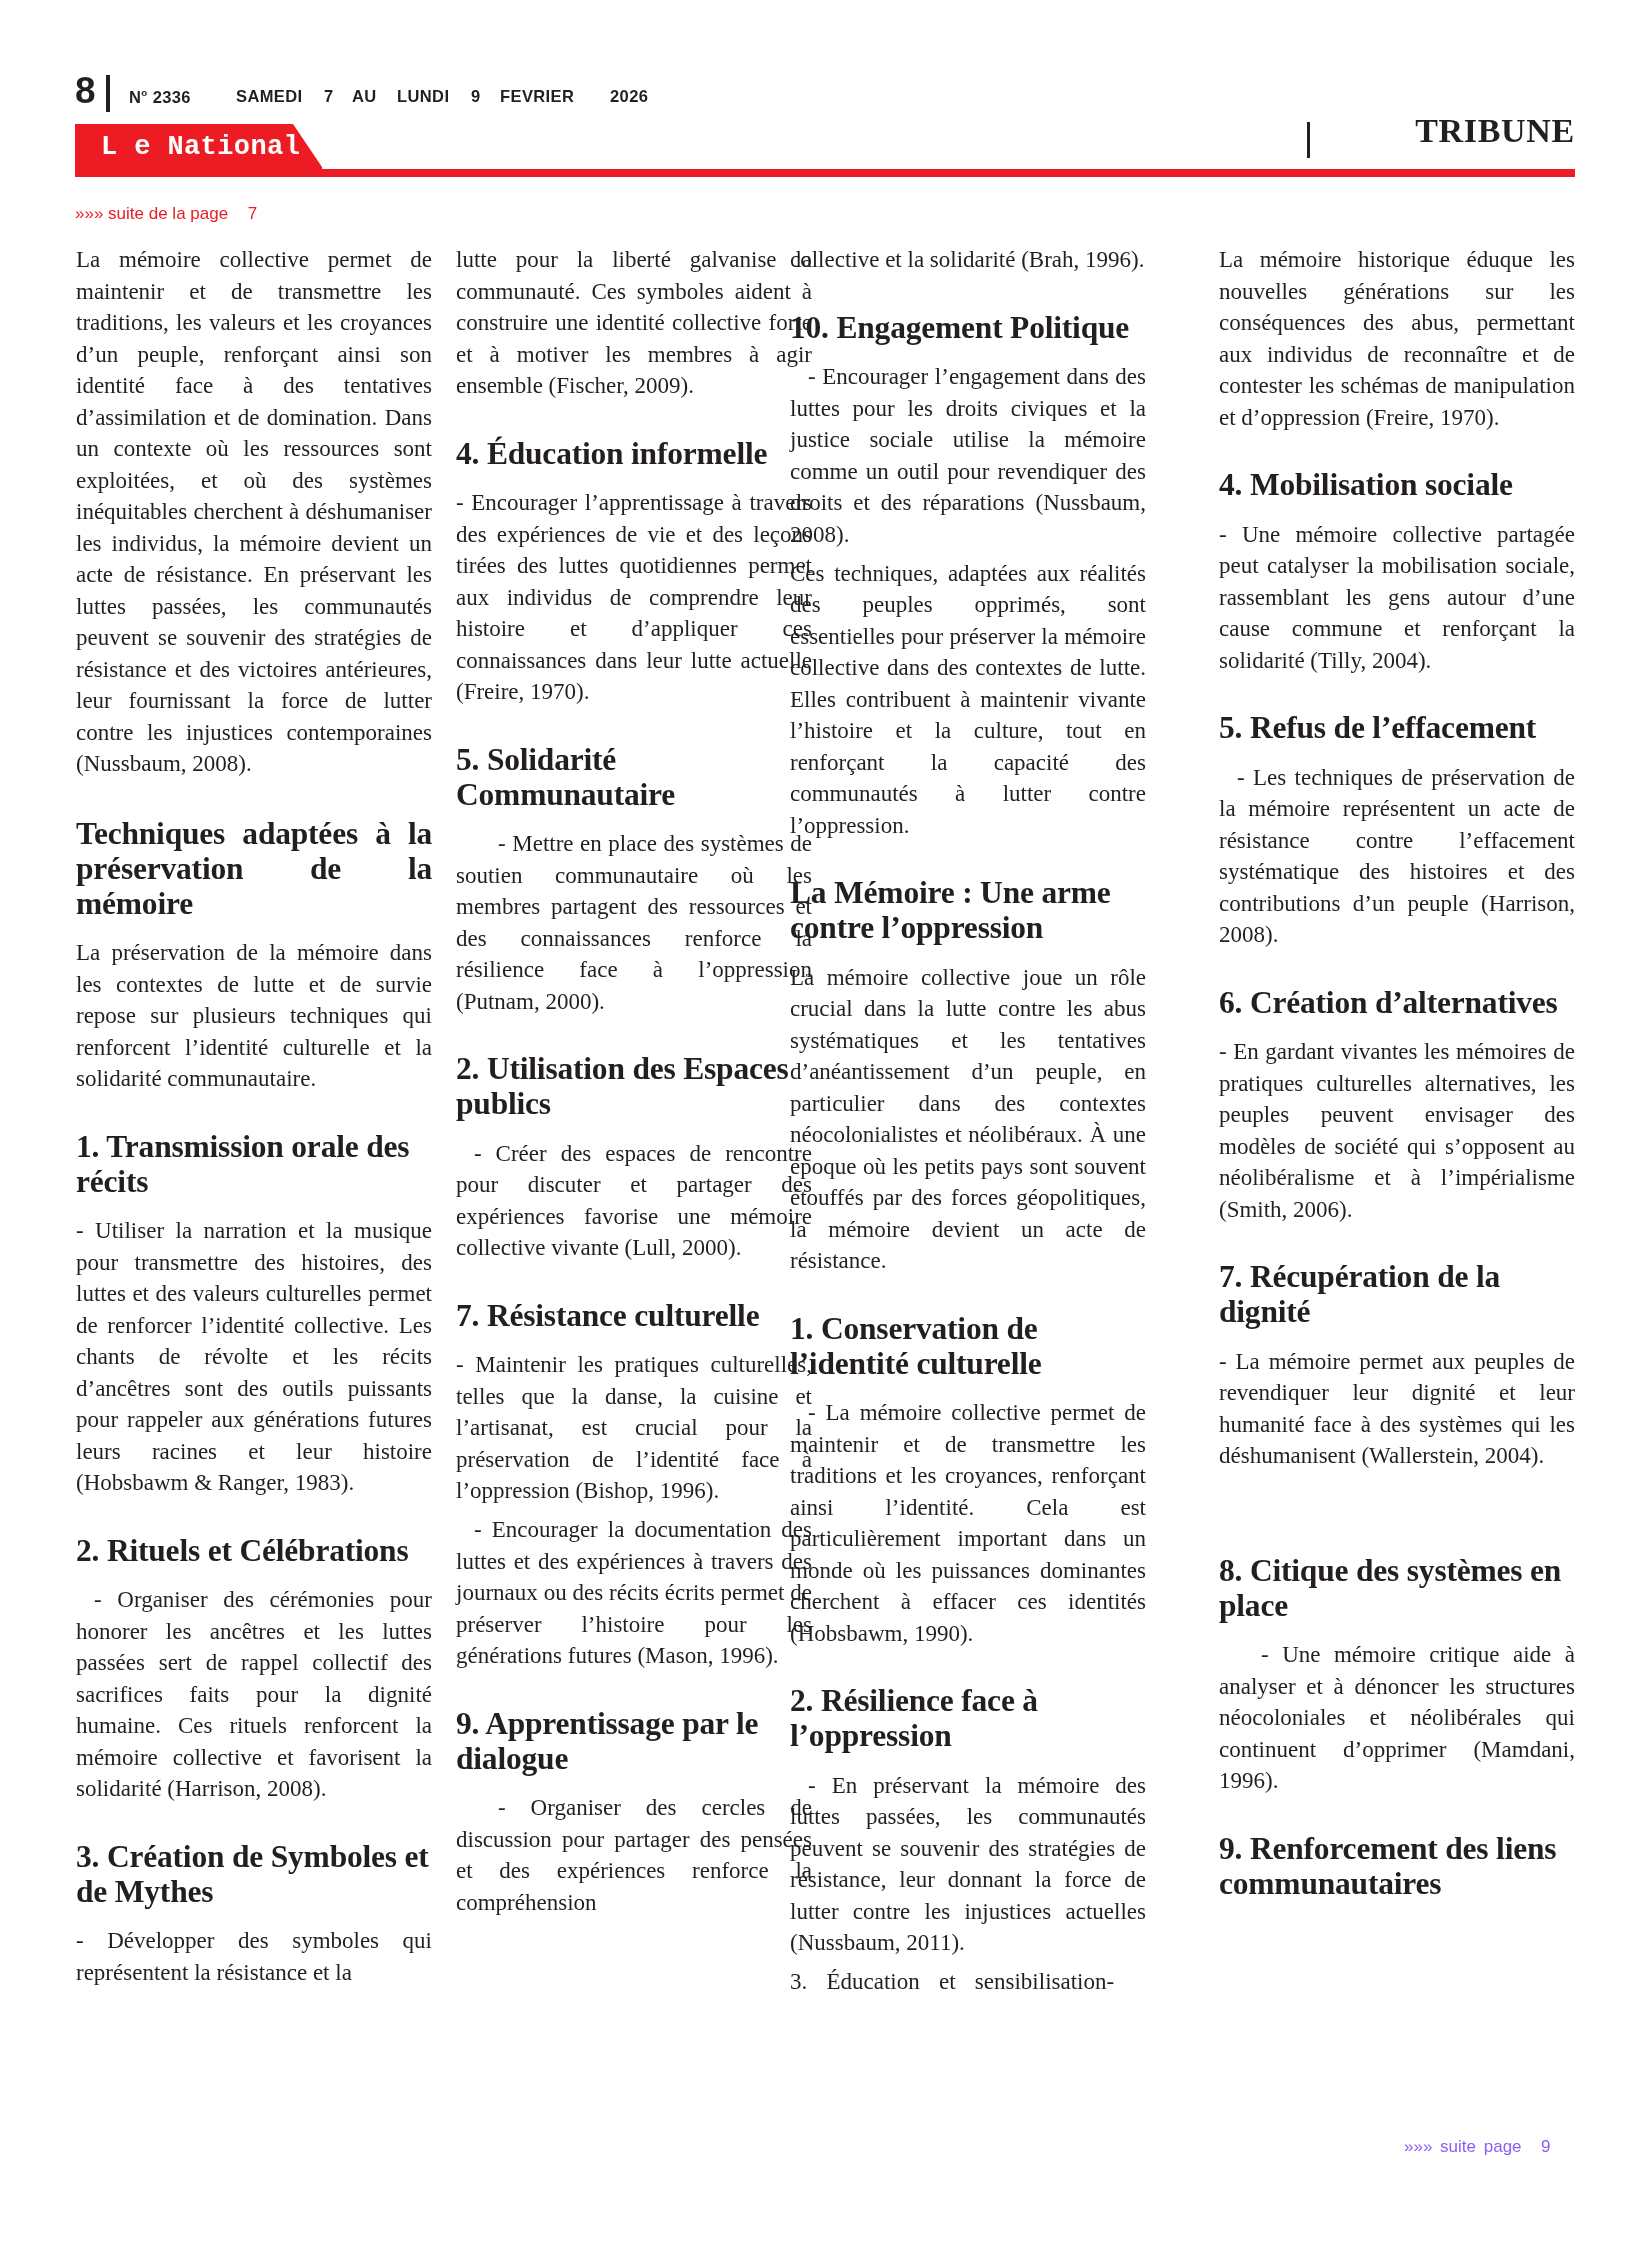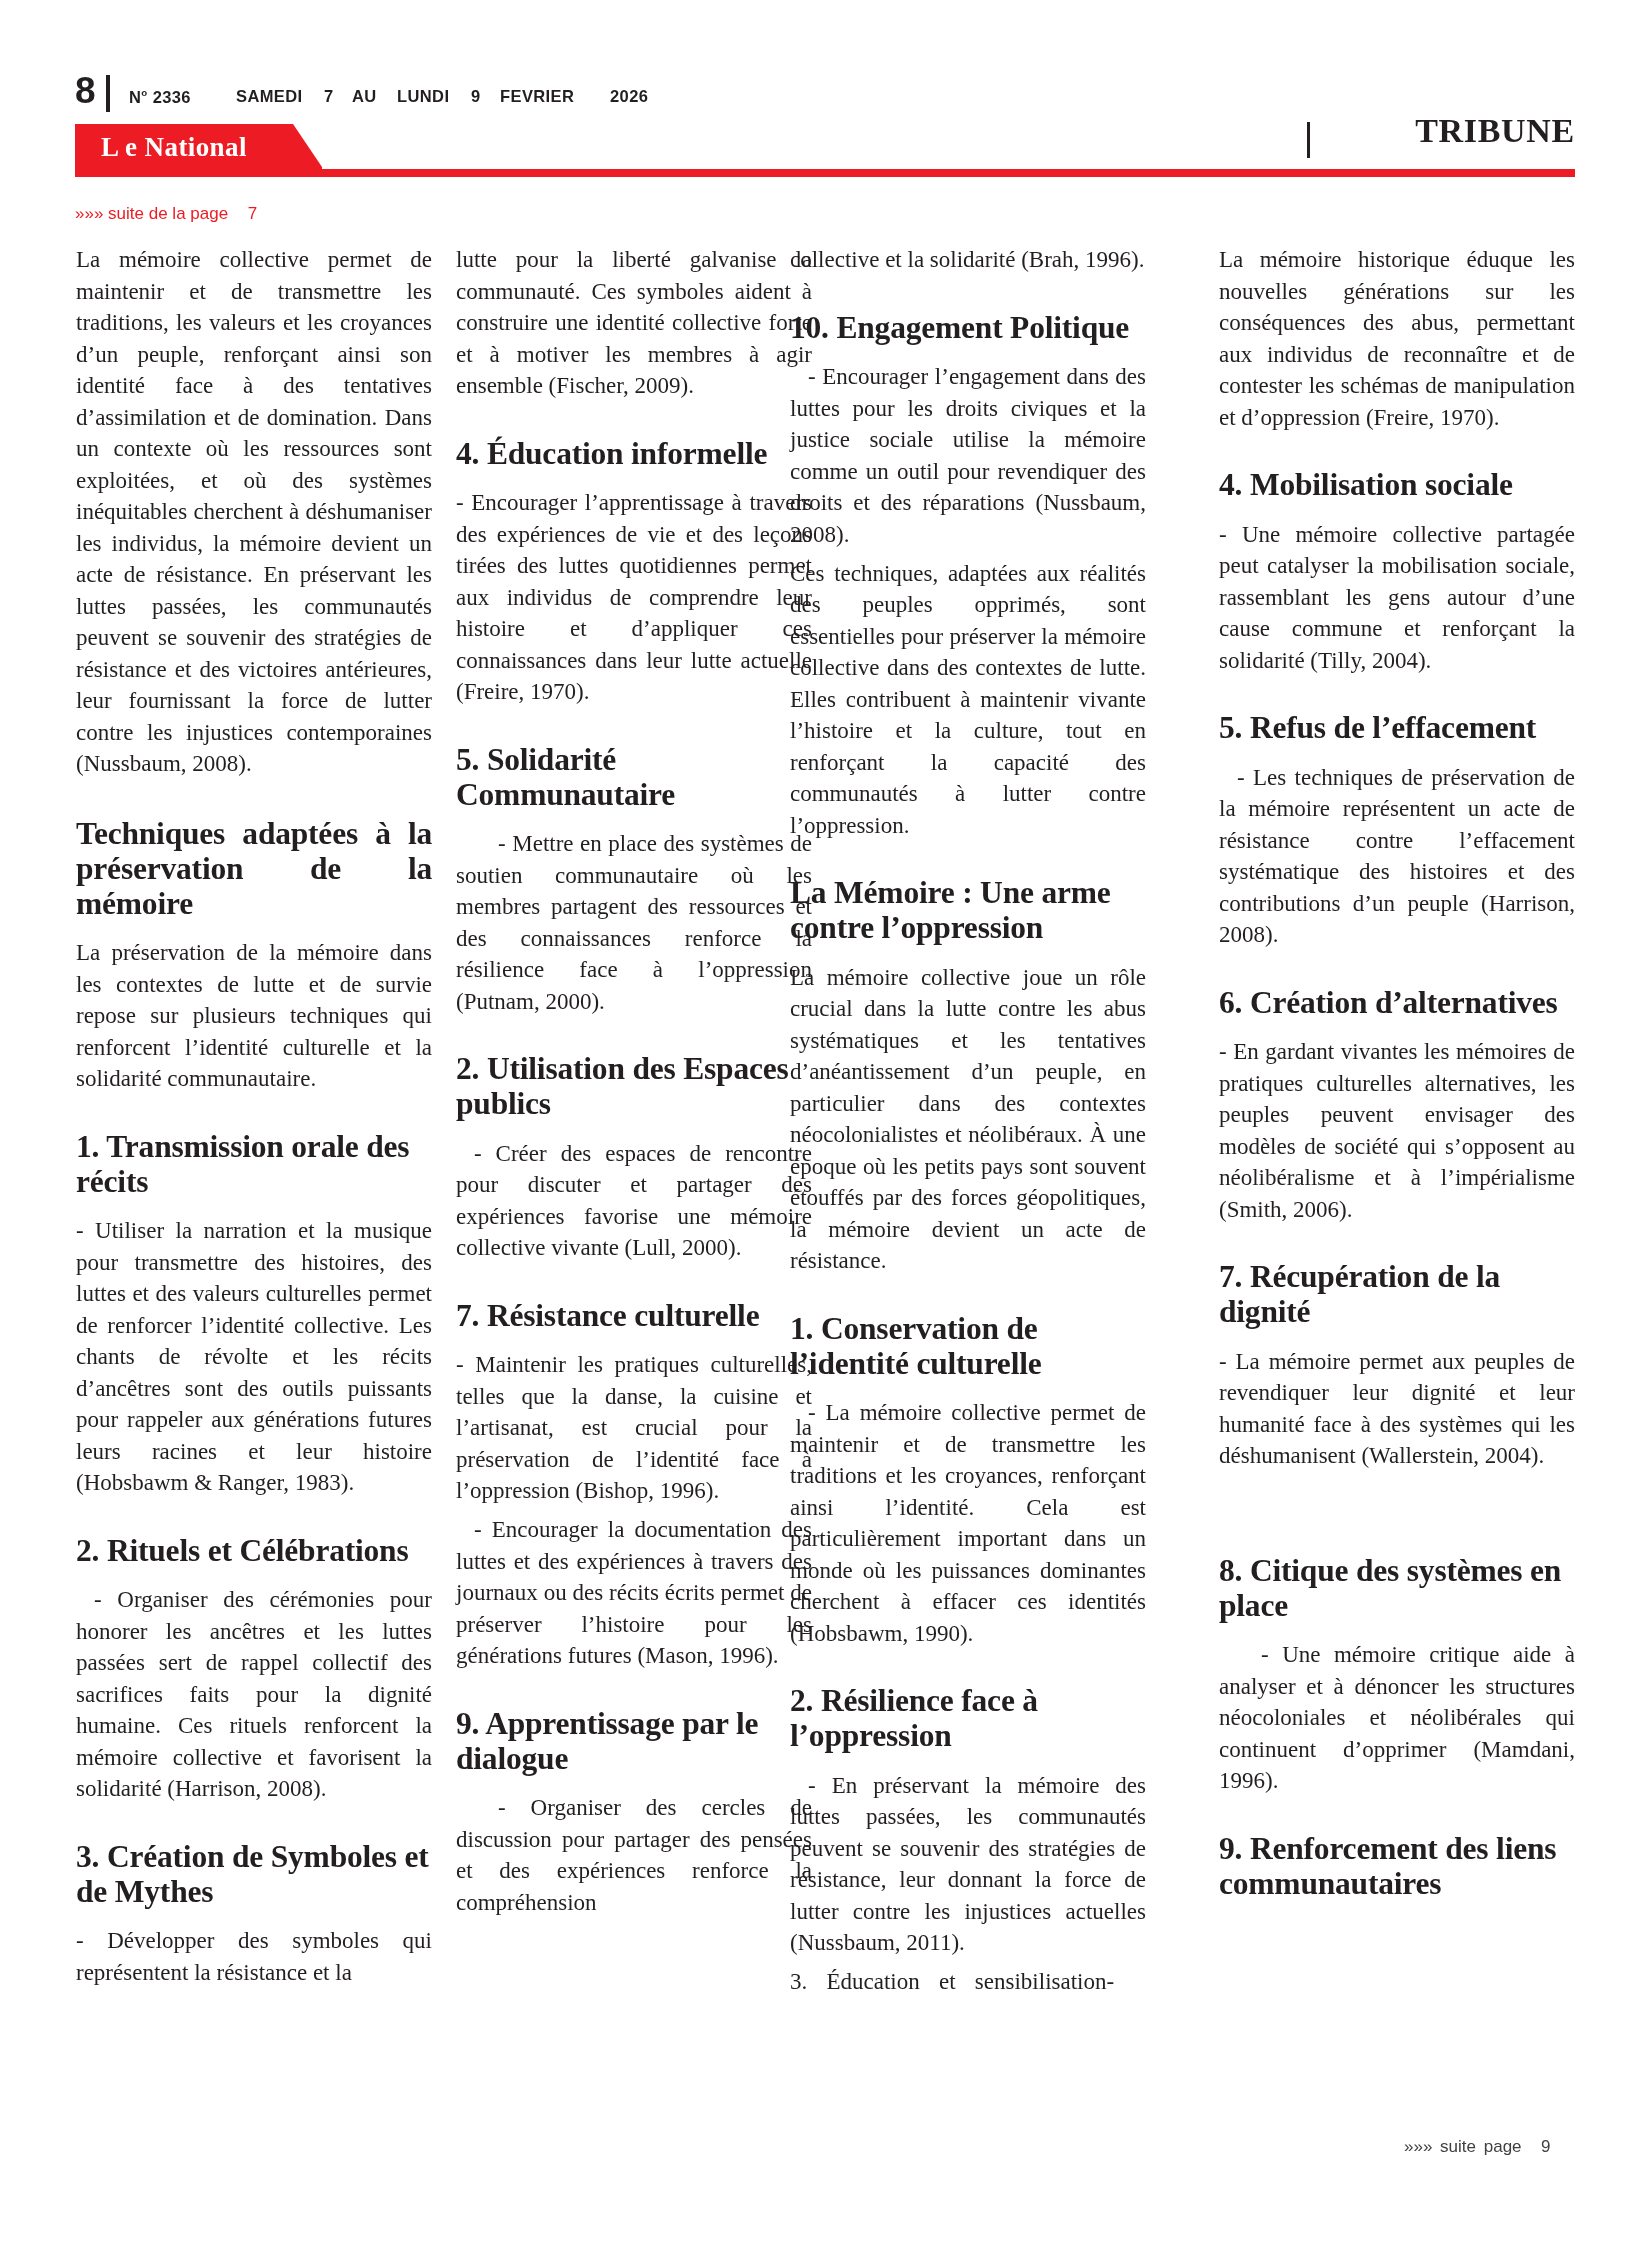--- a/index.html
+++ b/index.html
@@ -11,7 +11,7 @@
   .issue { position: absolute; top: 87px; font-family: "Liberation Sans", sans-serif; font-weight: 700; font-size: 16.5px; letter-spacing: 0.4px; color: #231f20; }
   .issue sup { font-size: 9.7px; vertical-align: 6.7px; }
   .tab { position: absolute; left: 75px; top: 124px; width: 247px; height: 52px; background: #ed1c24; clip-path: polygon(0 0, 218px 0, 247px 43px, 247px 52px, 0 52px); }
-  .tab-label { position: absolute; left: 101px; top: 132px; font-family: Liberation Serif, serif; font-weight: 700; font-size: 27px; color: #ffffff; letter-spacing: 0.4px; }
+  .tab-label { position: absolute; left: 101px; top: 132px; font-family: Liberation Mono, monospace; font-weight: 700; font-size: 27px; color: #ffffff; letter-spacing: 0.4px; }
   .redline { position: absolute; left: 75px; top: 169px; width: 1500px; height: 7.5px; background: #ed1c24; }
   .section-sep { position: absolute; left: 1307px; top: 122px; width: 3px; height: 36px; background: #231f20; }
   .section-label { position: absolute; right: 75px; top: 112px; font-family: "Liberation Serif", serif; font-weight: 700; font-size: 34px; letter-spacing: 0.7px; color: #231f20; }

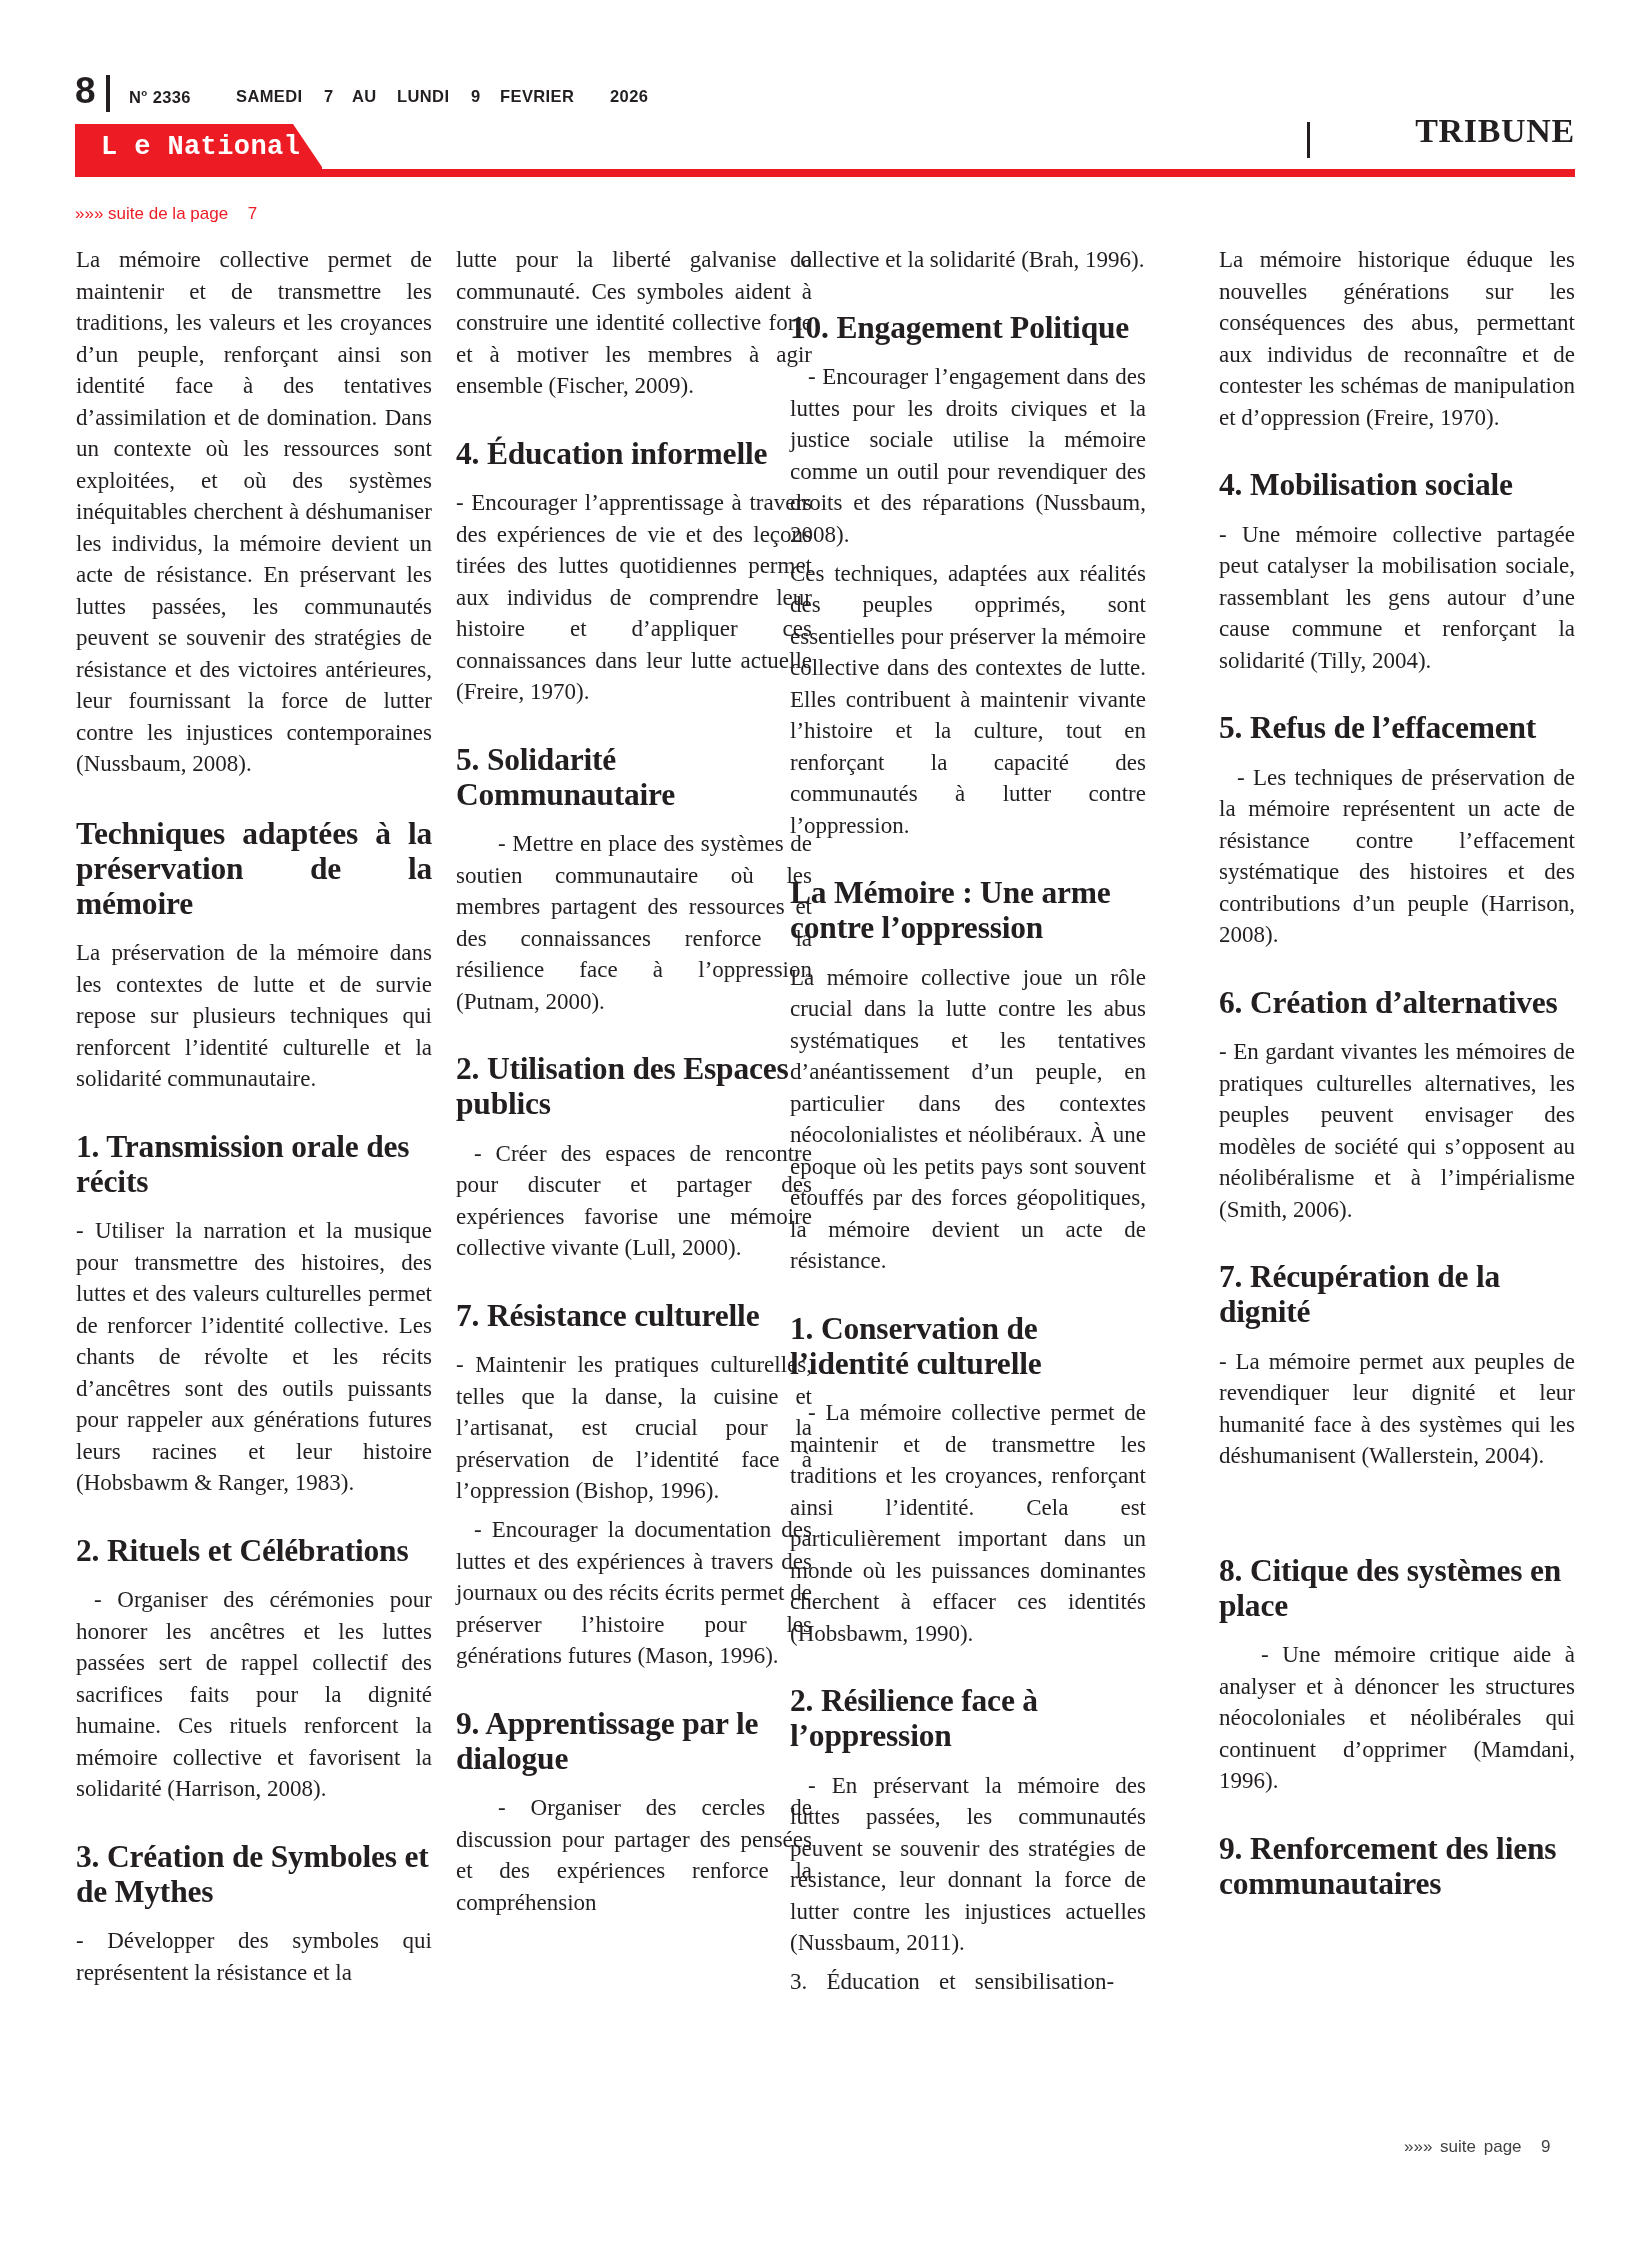--- a/index.html
+++ b/index.html
@@ -17,7 +17,7 @@
   .section-label { position: absolute; right: 75px; top: 112px; font-family: "Liberation Serif", serif; font-weight: 700; font-size: 34px; letter-spacing: 0.7px; color: #231f20; }
   .continued { position: absolute; left: 75px; top: 204px; font-family: "Liberation Sans", sans-serif; font-size: 17px; color: #ed1c24; }
   .continued .num { margin-left: 19.5px; }
-  .continue-next { position: absolute; left: 1404px; top: 2137px; font-family: "Liberation Sans", sans-serif; font-size: 17px; color: #404040; word-spacing: 3px; }
+  .continue-next { position: absolute; left: 1404px; top: 2137px; font-family: "Liberation Sans", sans-serif; font-size: 17px; color: #8b5cf6; word-spacing: 3px; }
   .continue-next .num { margin-left: 19.5px; }
 
   

